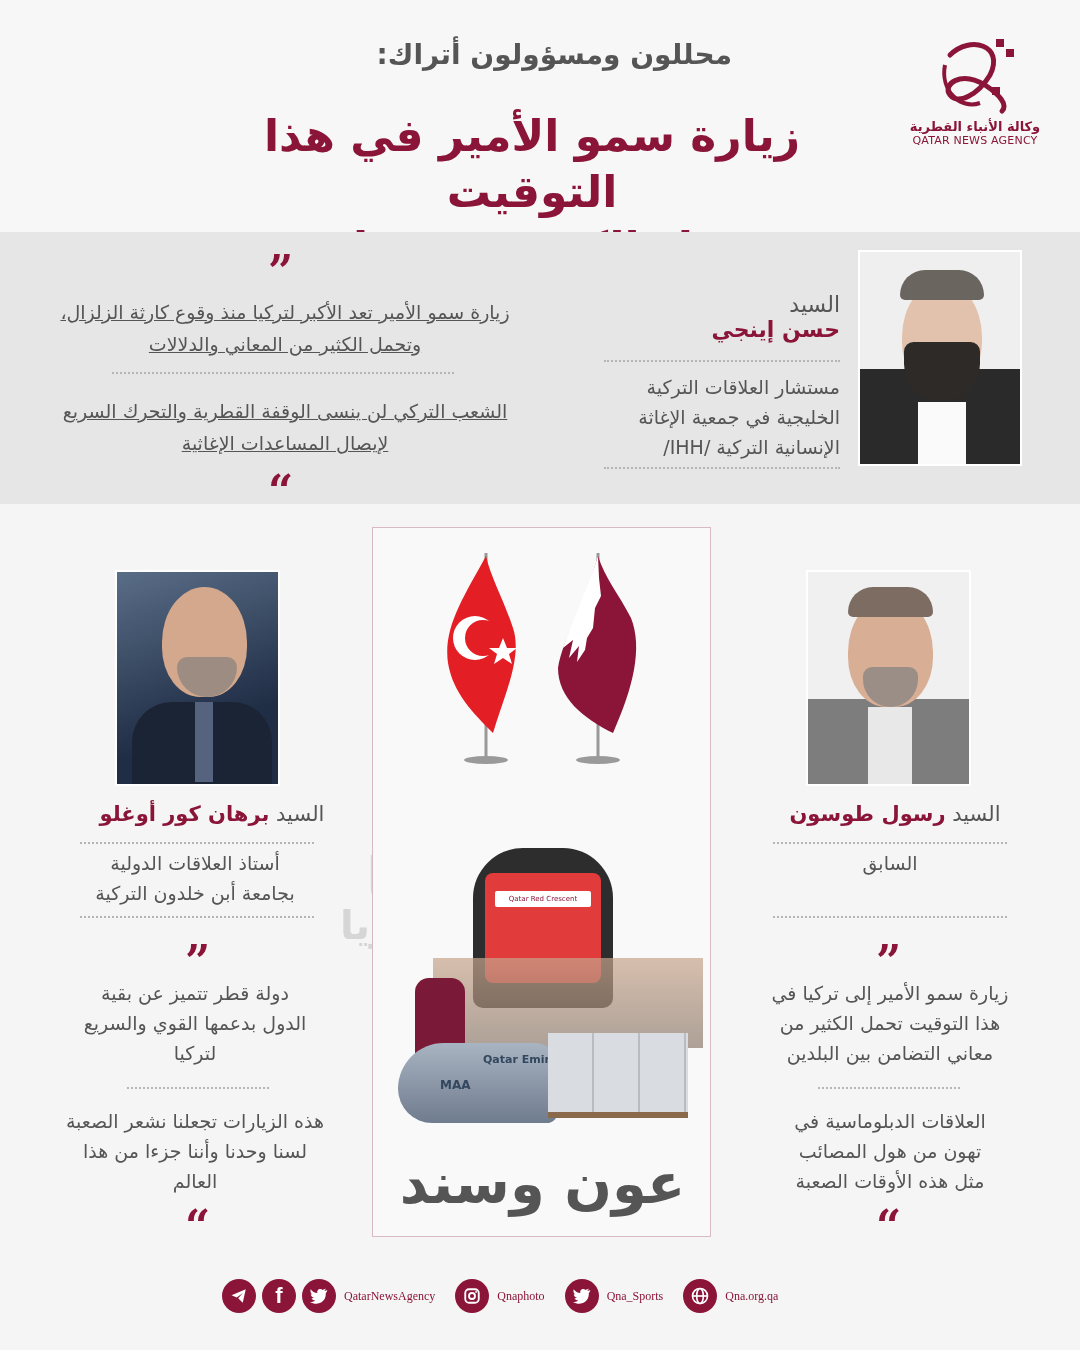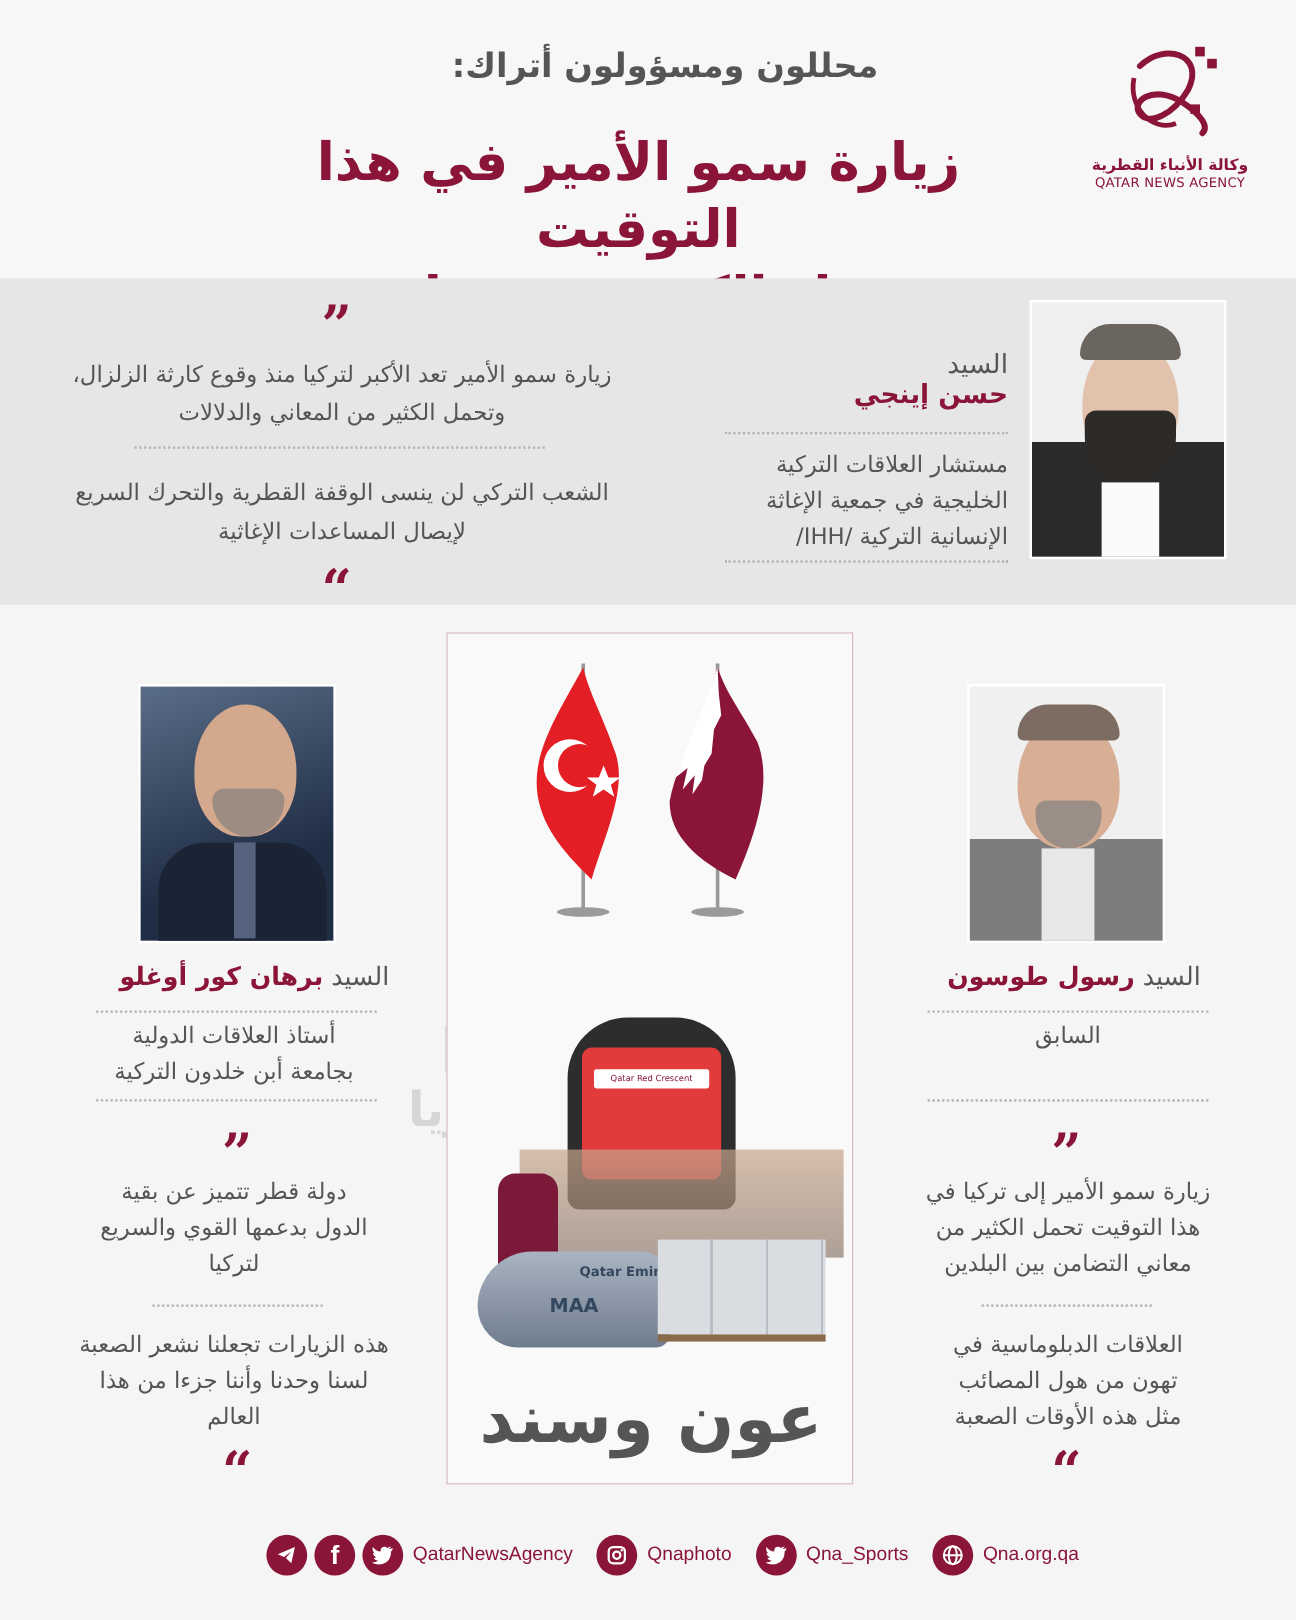--- a/index.html
+++ b/index.html
@@ -12,7 +12,7 @@
   .title { position: absolute; right: 268px; top: 108px; width: 560px; font-size: 44px; font-weight: bold; color: #8a1538; direction: rtl; text-align: center; line-height: 56px; }
   .logo { position: absolute; left: 905px; top: 35px; width: 140px; height: 125px; text-align: center; }
   .logo svg { display: block; margin: 0 auto; }
-  .logo-ar { font-size: 13px; color: #8a1538; direction: rtl; font-weight: bold; margin-top: 16px; }
+  .logo-ar { font-size: 13px; color: #8a1538; direction: rtl; font-weight: bold; margin-top: 4px; }
   .logo-en { font-size: 11px; color: #8a1538; font-weight: normal; letter-spacing: 0.2px; }
 
   

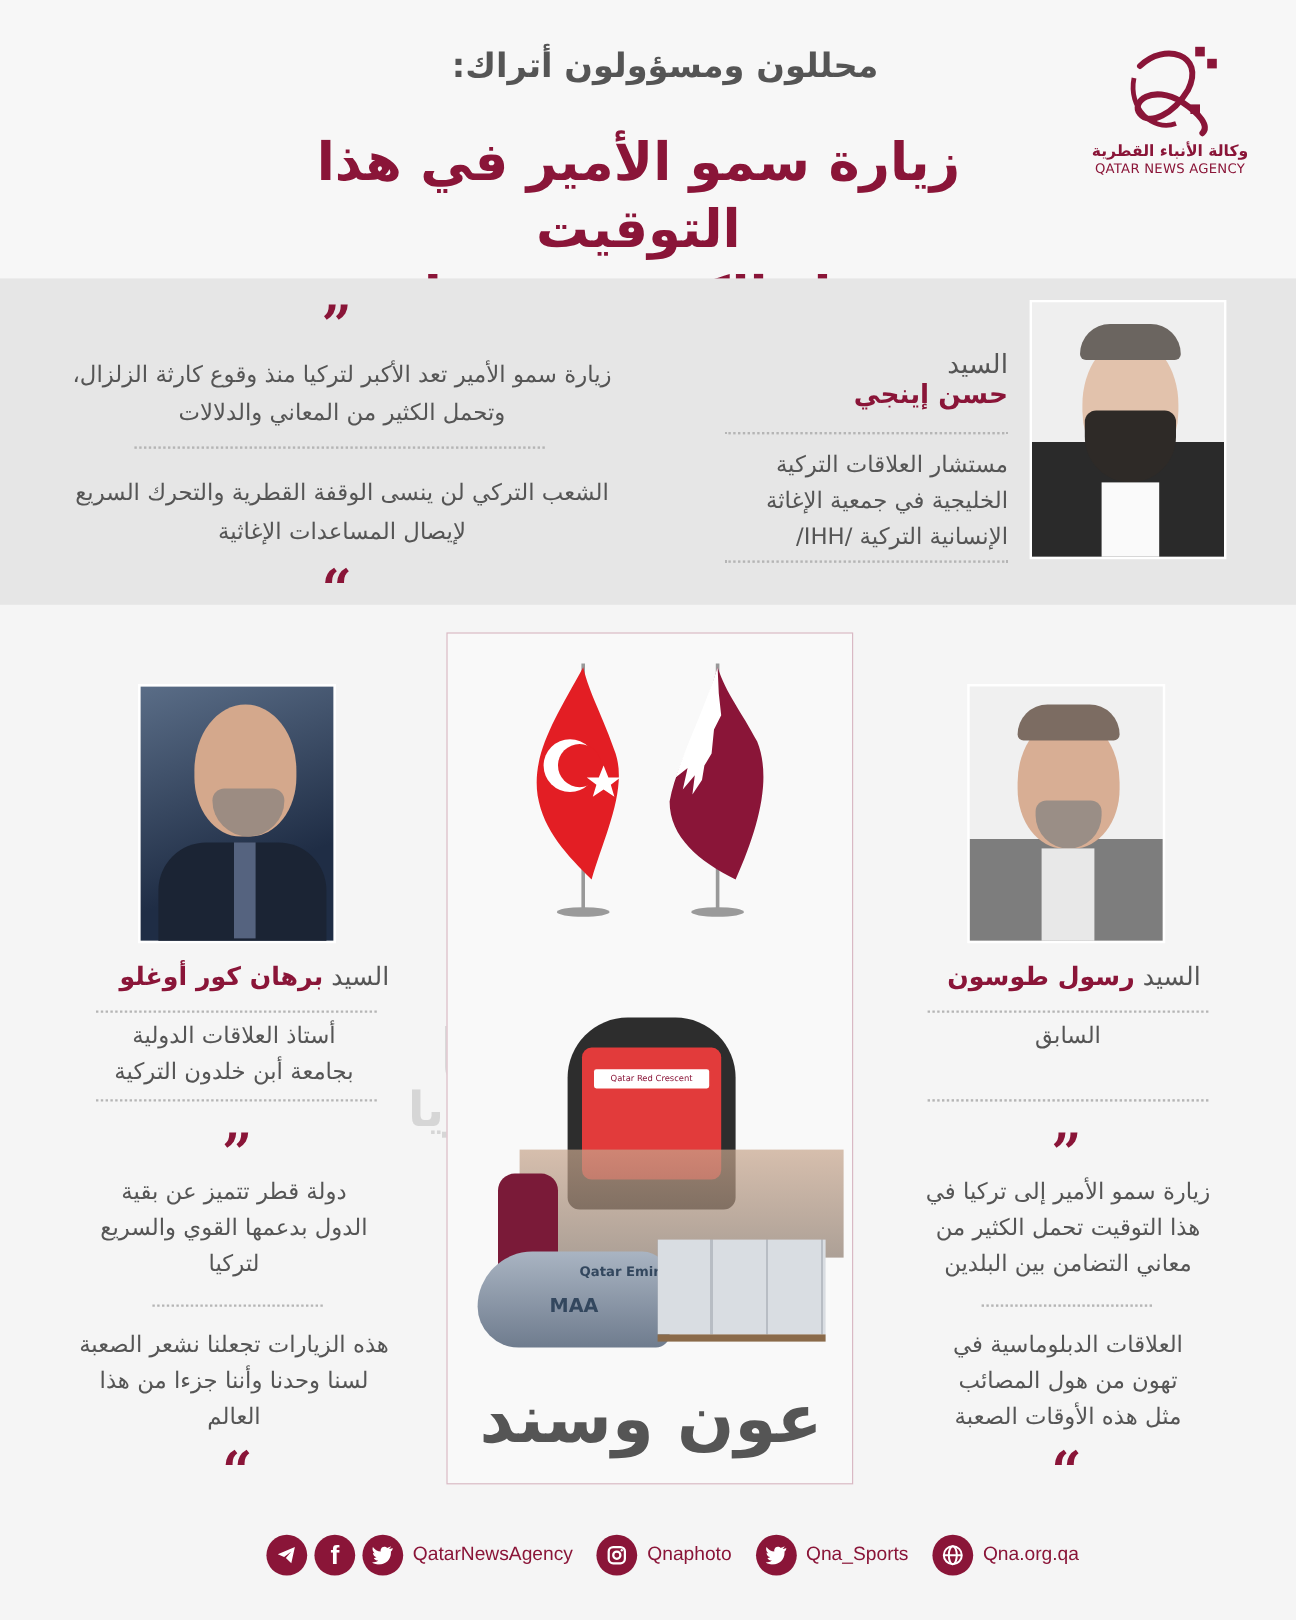--- a/index.html
+++ b/index.html
@@ -33,7 +33,7 @@
   .role1 { position: absolute; right: 240px; top: 372px; width: 240px; direction: rtl; text-align: right; font-size: 19px; line-height: 30px; color: #555; }
 
   .quote-mark { position: absolute; font-size: 44px; font-weight: bold; color: #8a1538; font-family: "DejaVu Serif", serif; line-height: 1; }
-  .qblock { position: absolute; direction: rtl; text-align: center; font-size: 19px; line-height: 32px; color: #555; }
+  .qblock { position: absolute; direction: rtl; text-align: center; font-size: 19px; line-height: 32px; color: #555; text-decoration: underline; }
   .q1 { left: 40px; top: 296px; width: 490px; }
   .q2 { left: 40px; top: 395px; width: 490px; }
   .q-sep1 { position: absolute; left: 112px; top: 372px; width: 342px; }

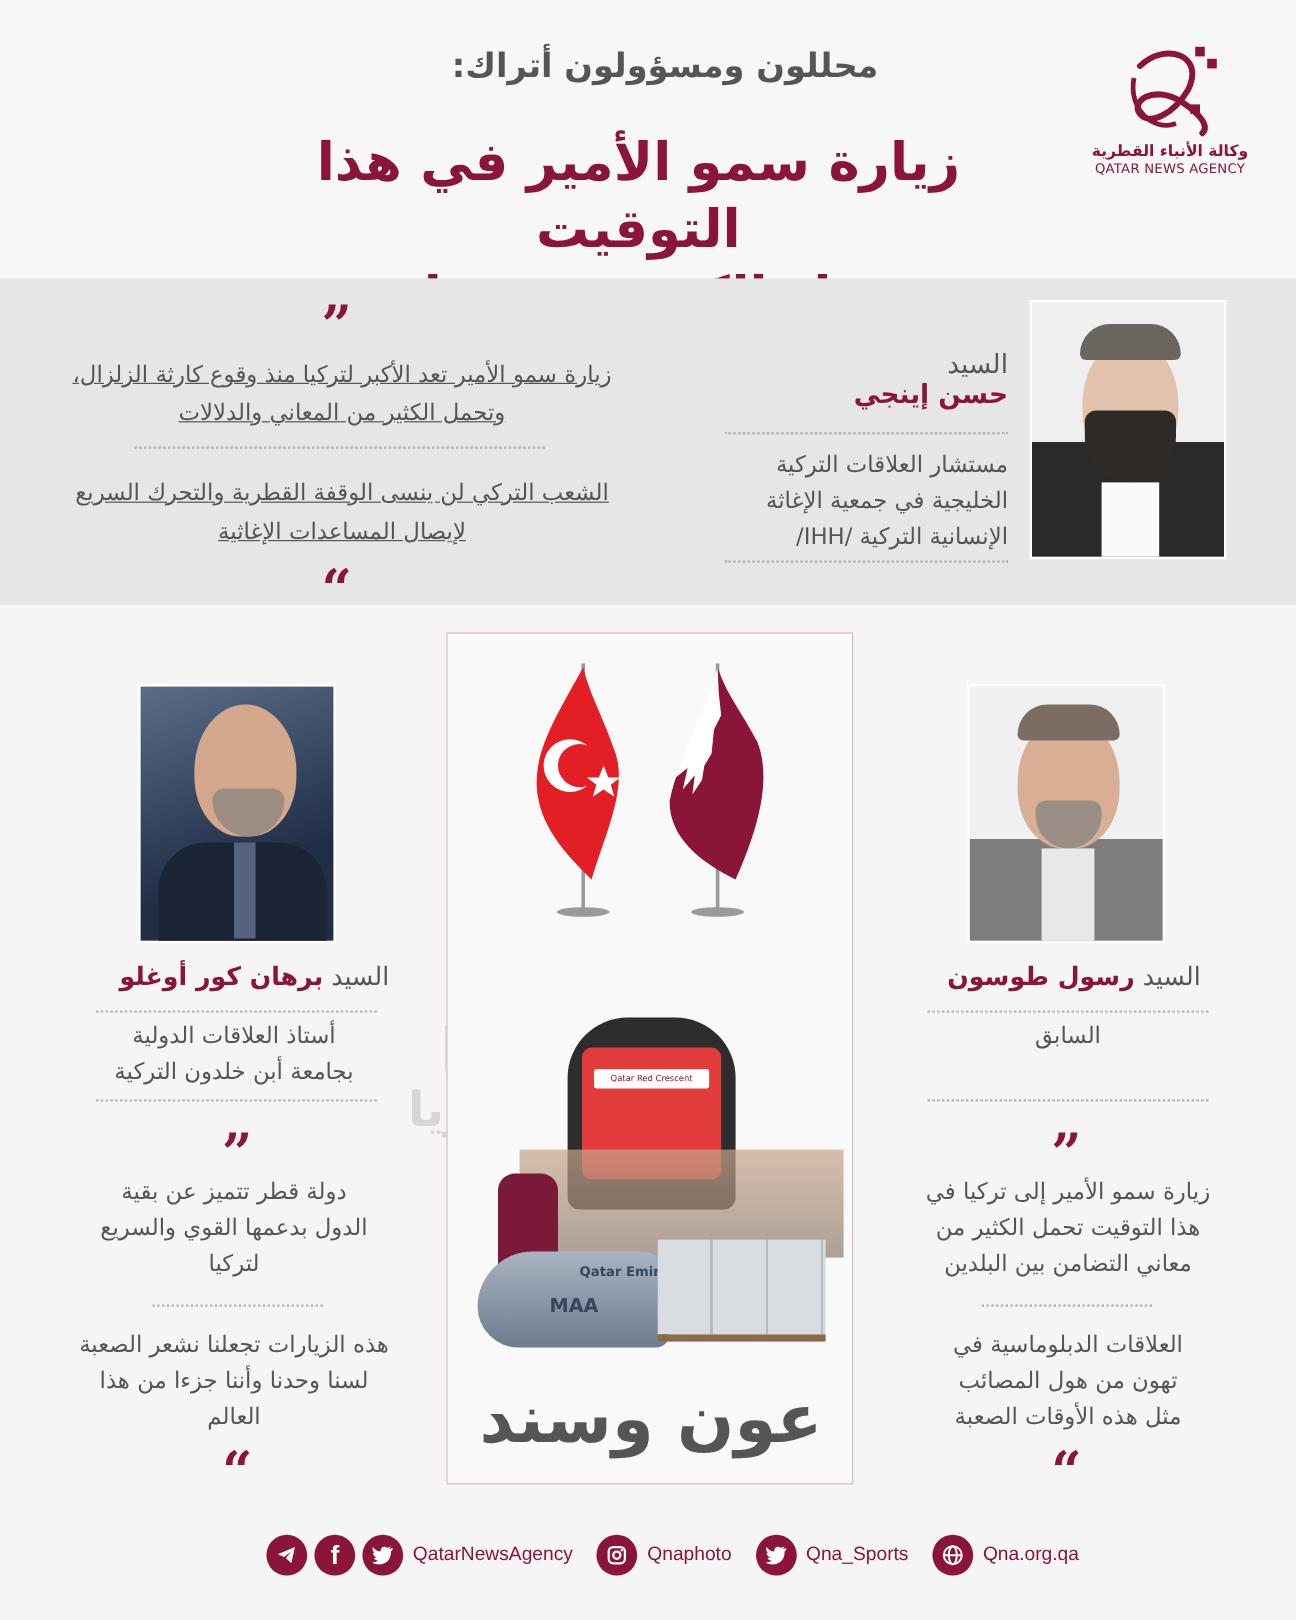--- a/index.html
+++ b/index.html
@@ -131,7 +131,7 @@
   <div style="position:absolute;left:42px;top:450px;width:50px;height:80px;background:#7a1a38;border-radius:14px 14px 4px 4px;"></div>
   <div style="position:absolute;left:25px;top:515px;width:160px;height:80px;background:linear-gradient(#a9b4c2,#6f7c8e);border-radius:80px 40px 20px 60px;">
     <span style="position:absolute;left:85px;top:10px;font-size:11px;color:#33475e;font-weight:bold;">Qatar Emiri</span>
-    <span style="position:absolute;left:60px;top:35px;font-size:16px;color:#33475e;font-weight:bold;">MAA</span>
+    <span style="position:absolute;left:42px;top:35px;font-size:12px;color:#33475e;font-weight:bold;">MAA</span>
   </div>
   <div style="position:absolute;left:175px;top:505px;width:140px;height:85px;background:repeating-linear-gradient(90deg,#d9dde2 0 44px,#b8bdc4 44px 46px);border-bottom:6px solid #8a6a4a;"></div>
   <div style="position:absolute;left:0;top:628px;width:339px;text-align:center;direction:rtl;font-size:56px;font-weight:bold;color:#555;line-height:1;">عون وسند</div>

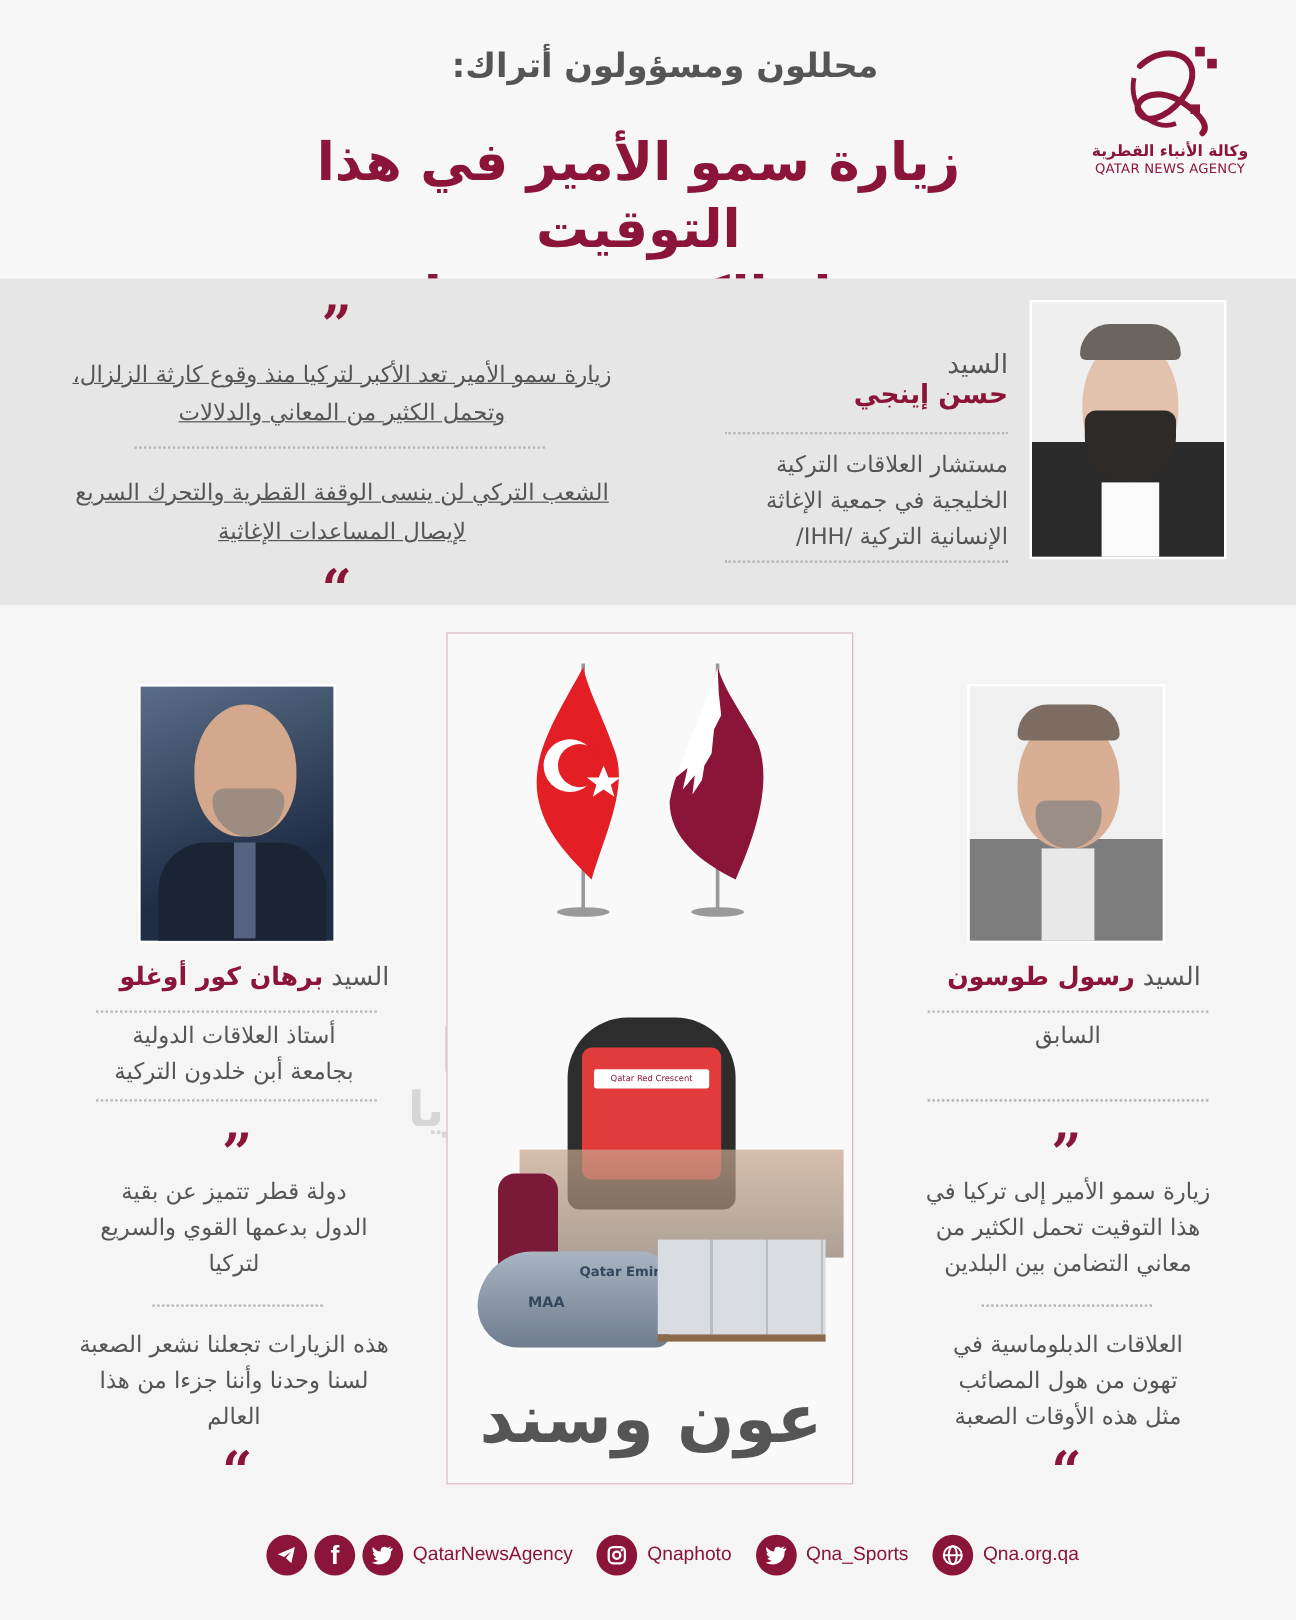--- a/index.html
+++ b/index.html
@@ -49,7 +49,7 @@
   
   .footer { position: absolute; left: 222px; top: 1278px; height: 36px; display: flex; align-items: center; gap: 6px; }
   .soc { width: 34px; height: 34px; border-radius: 50%; background: #8a1538; color: #fff; display: flex; align-items: center; justify-content: center; font-weight: bold; font-size: 18px; }
-  .soc-label { font-size: 16px; color: #8a1538; margin-right: 14px; margin-left: 2px; font-family: Liberation Sans, sans-serif; }
+  .soc-label { font-size: 12px; color: #8a1538; margin-right: 14px; margin-left: 2px; font-family: Liberation Serif, serif; }
 </style>
 </head>
 <body>

